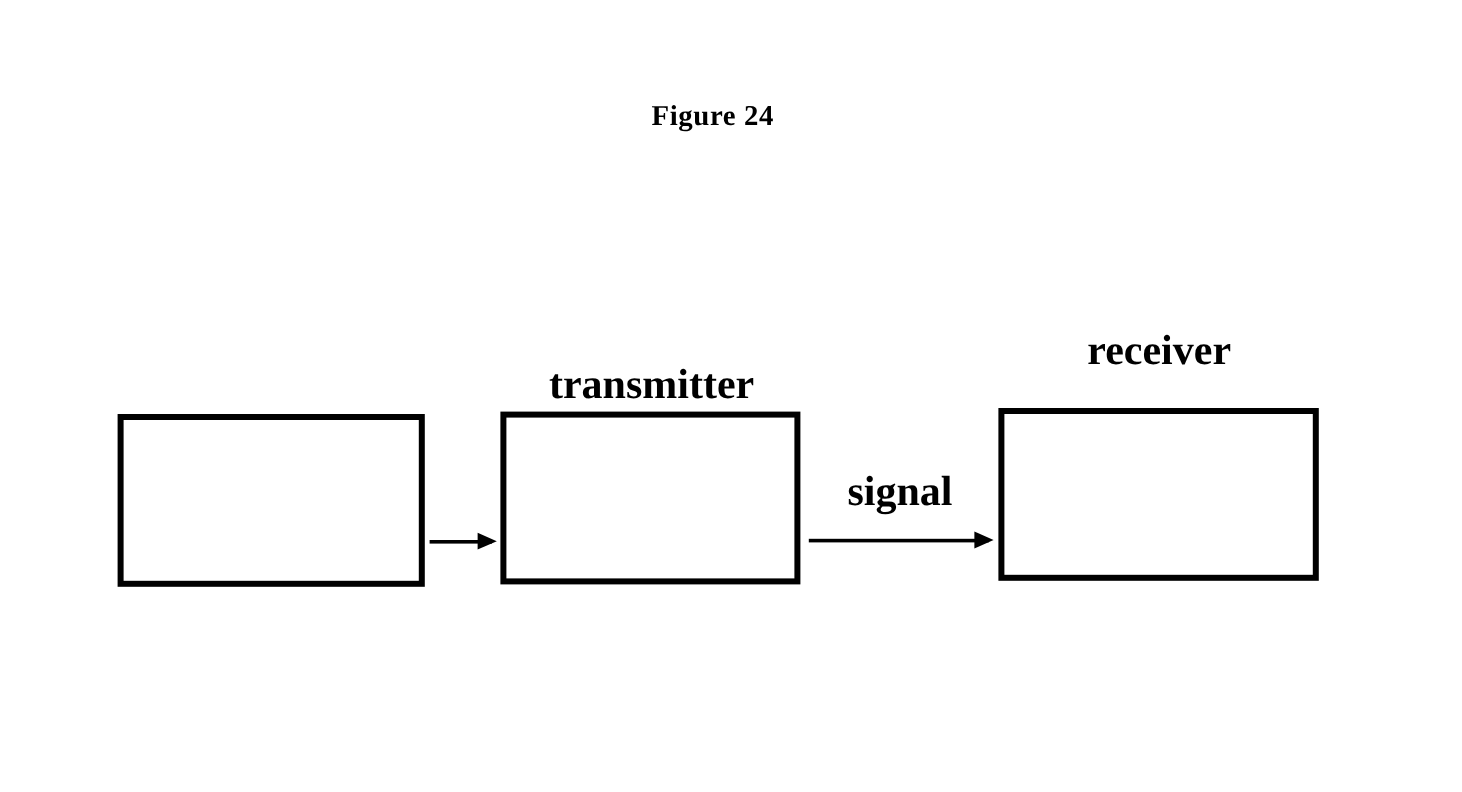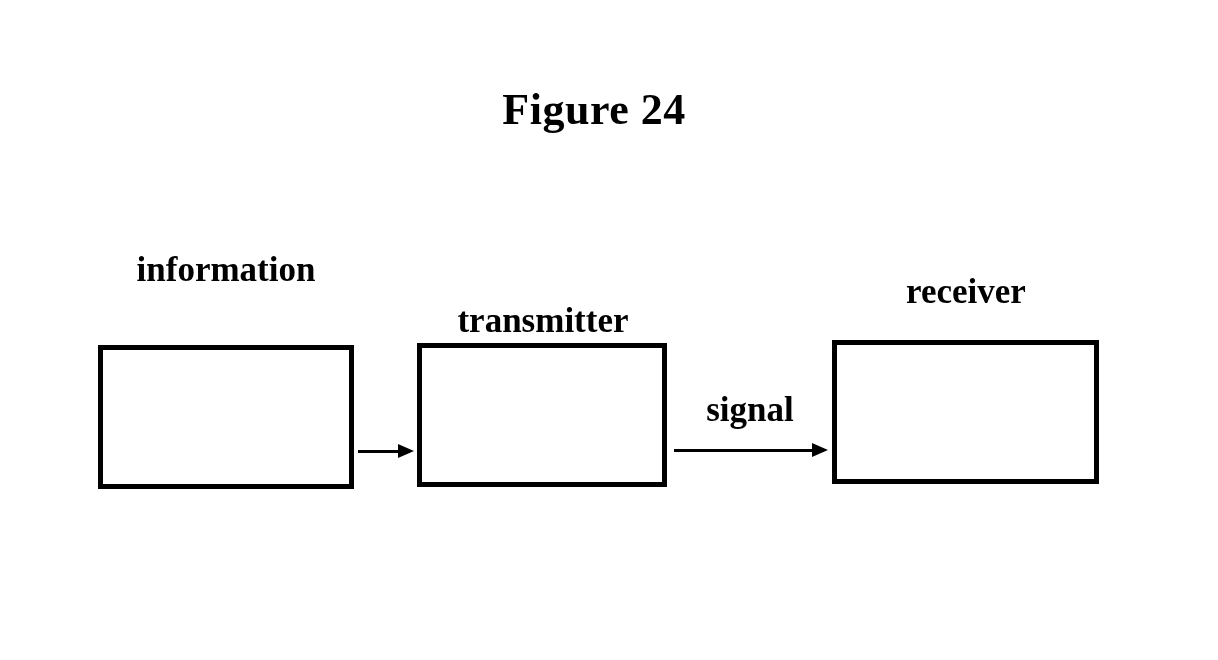--- a/index.html
+++ b/index.html
@@ -22,7 +22,7 @@
       top: 84px;
       text-align: center;
       font-weight: bold;
-      font-size: 44px;
+      font-size: 24px;
       letter-spacing: 0.5px;
       font-family: "Liberation Serif", "DejaVu Serif", serif;
     }

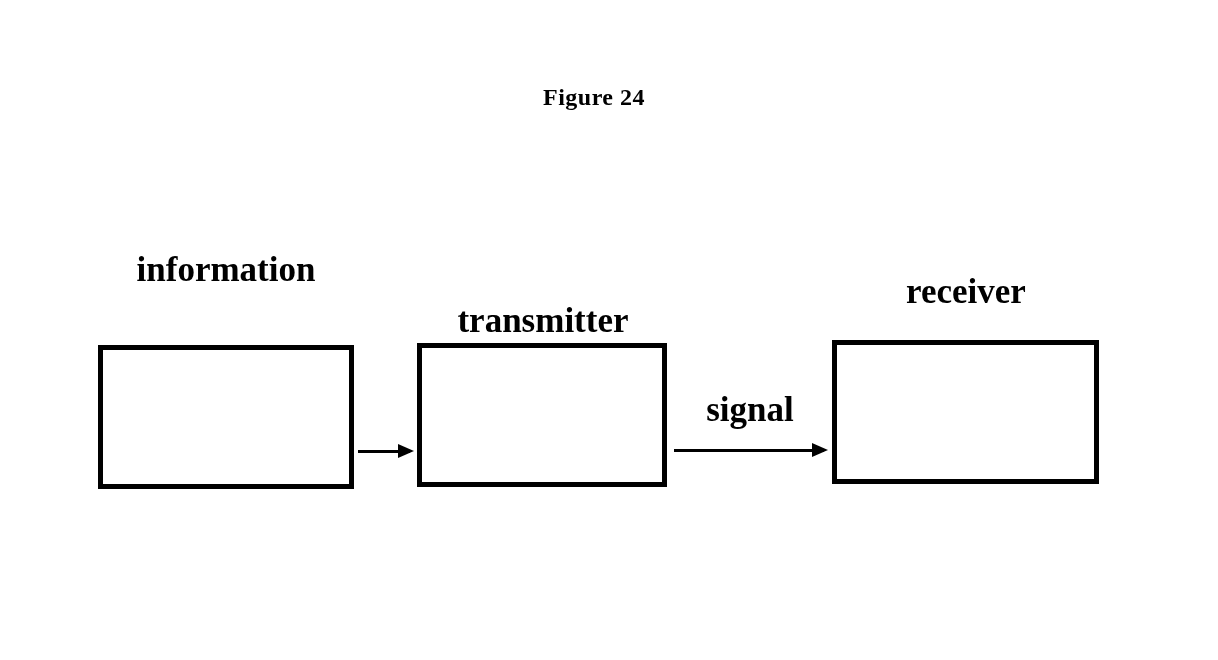--- a/index.html
+++ b/index.html
@@ -62,7 +62,6 @@
 <div class="title">Figure 24</div>
 
 <div class="label" style="left:100px; top:250px; width:252px;">
-  <div>information</div>
 </div>
 <div class="box" style="left:98px; top:345px; width:256px; height:144px;"></div>
 

